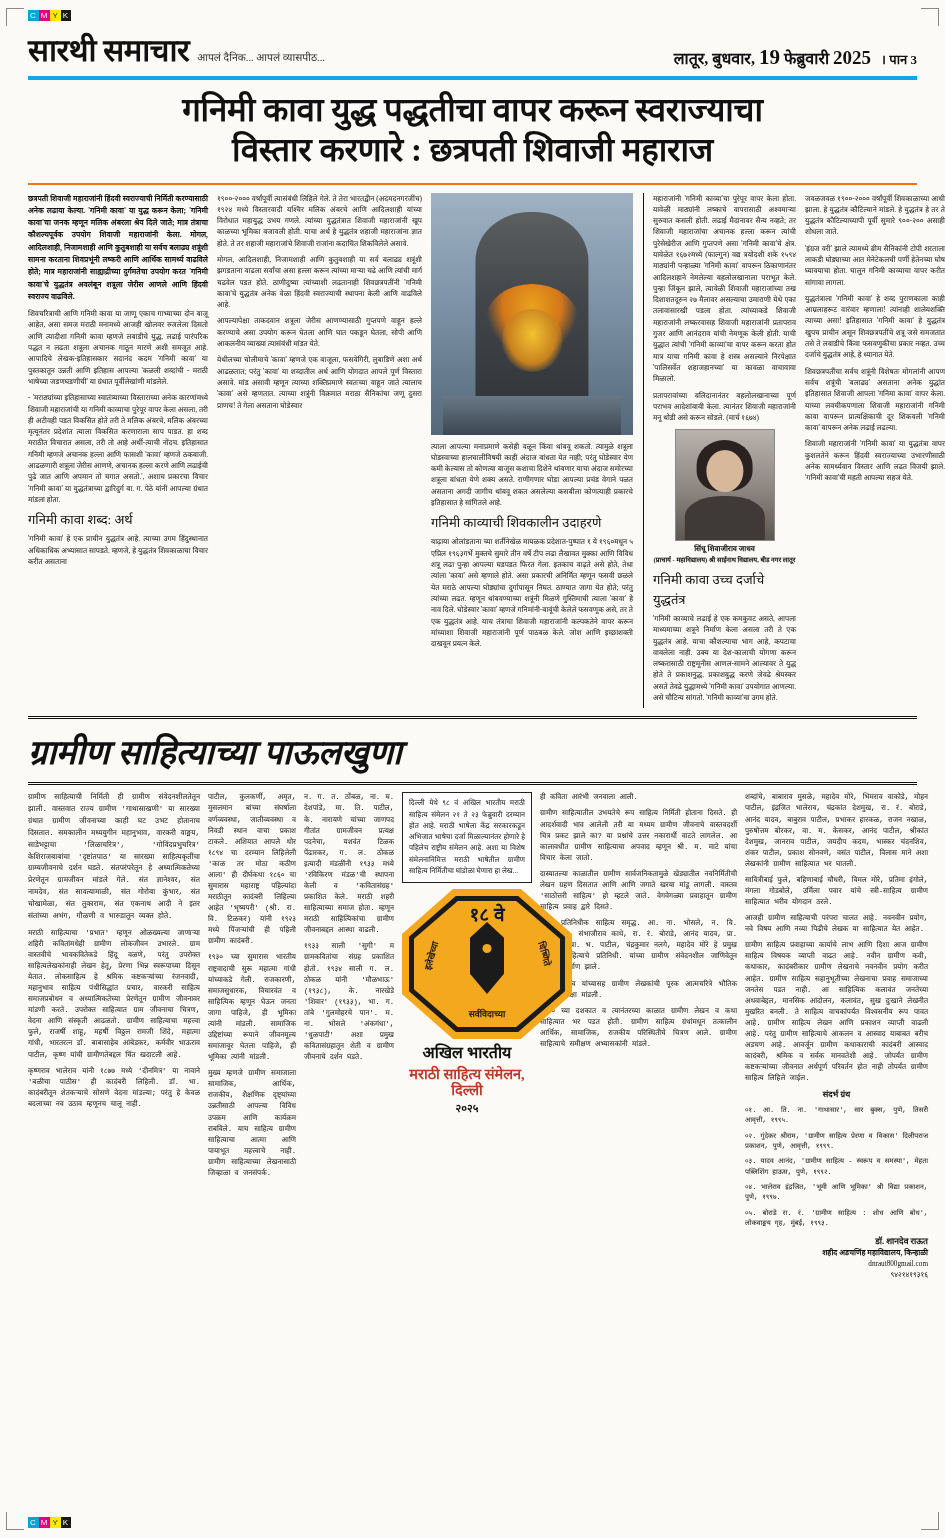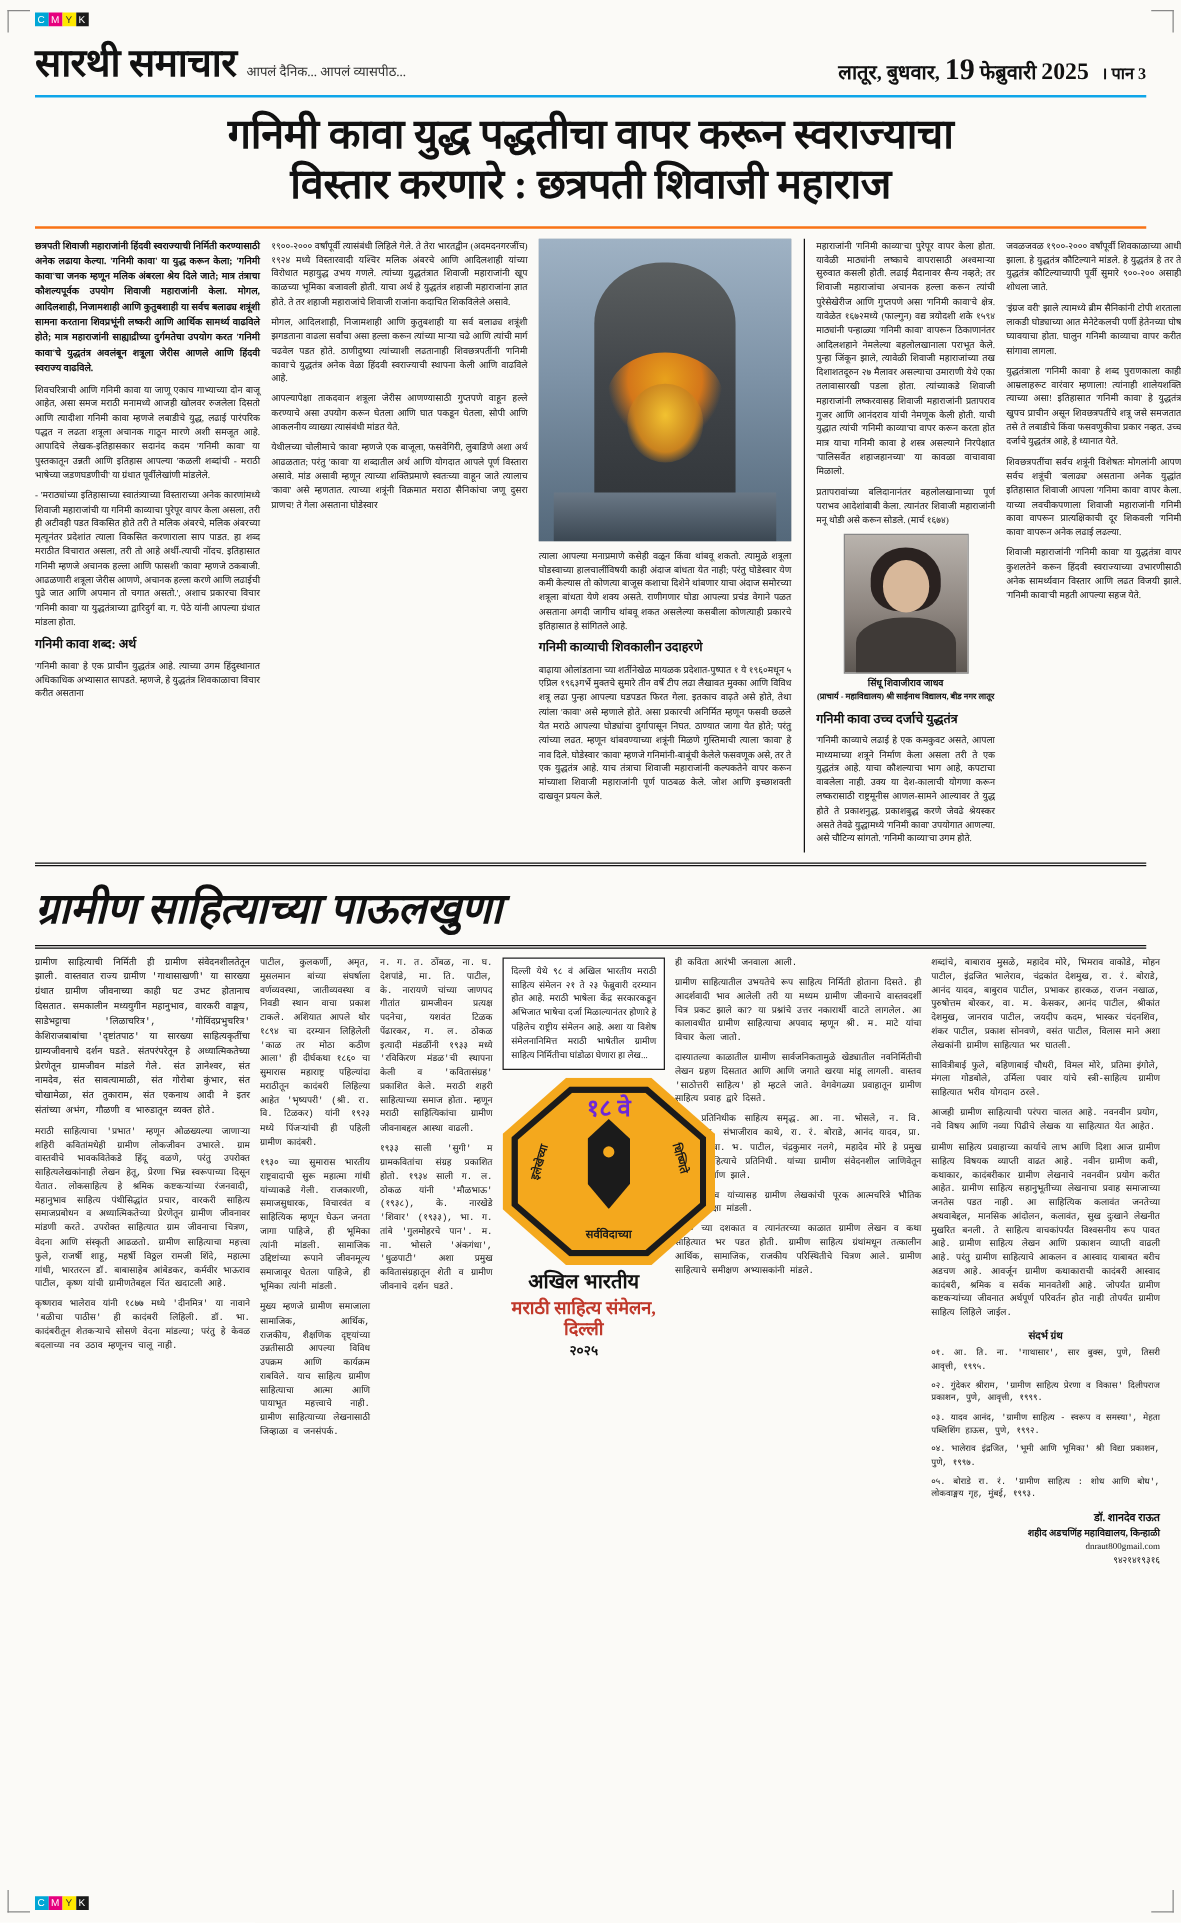--- a/index.html
+++ b/index.html
@@ -52,7 +52,7 @@
   
   .masthead {
     display:flex; align-items: flex-end; justify-content: space-between;
-    border-bottom: 2px solid #0ea5e9;
+    border-bottom: 4px solid #0ea5e9;
     padding-bottom: 6px;
   }
   .mast-left { display:flex; align-items: baseline; gap: 8px; }

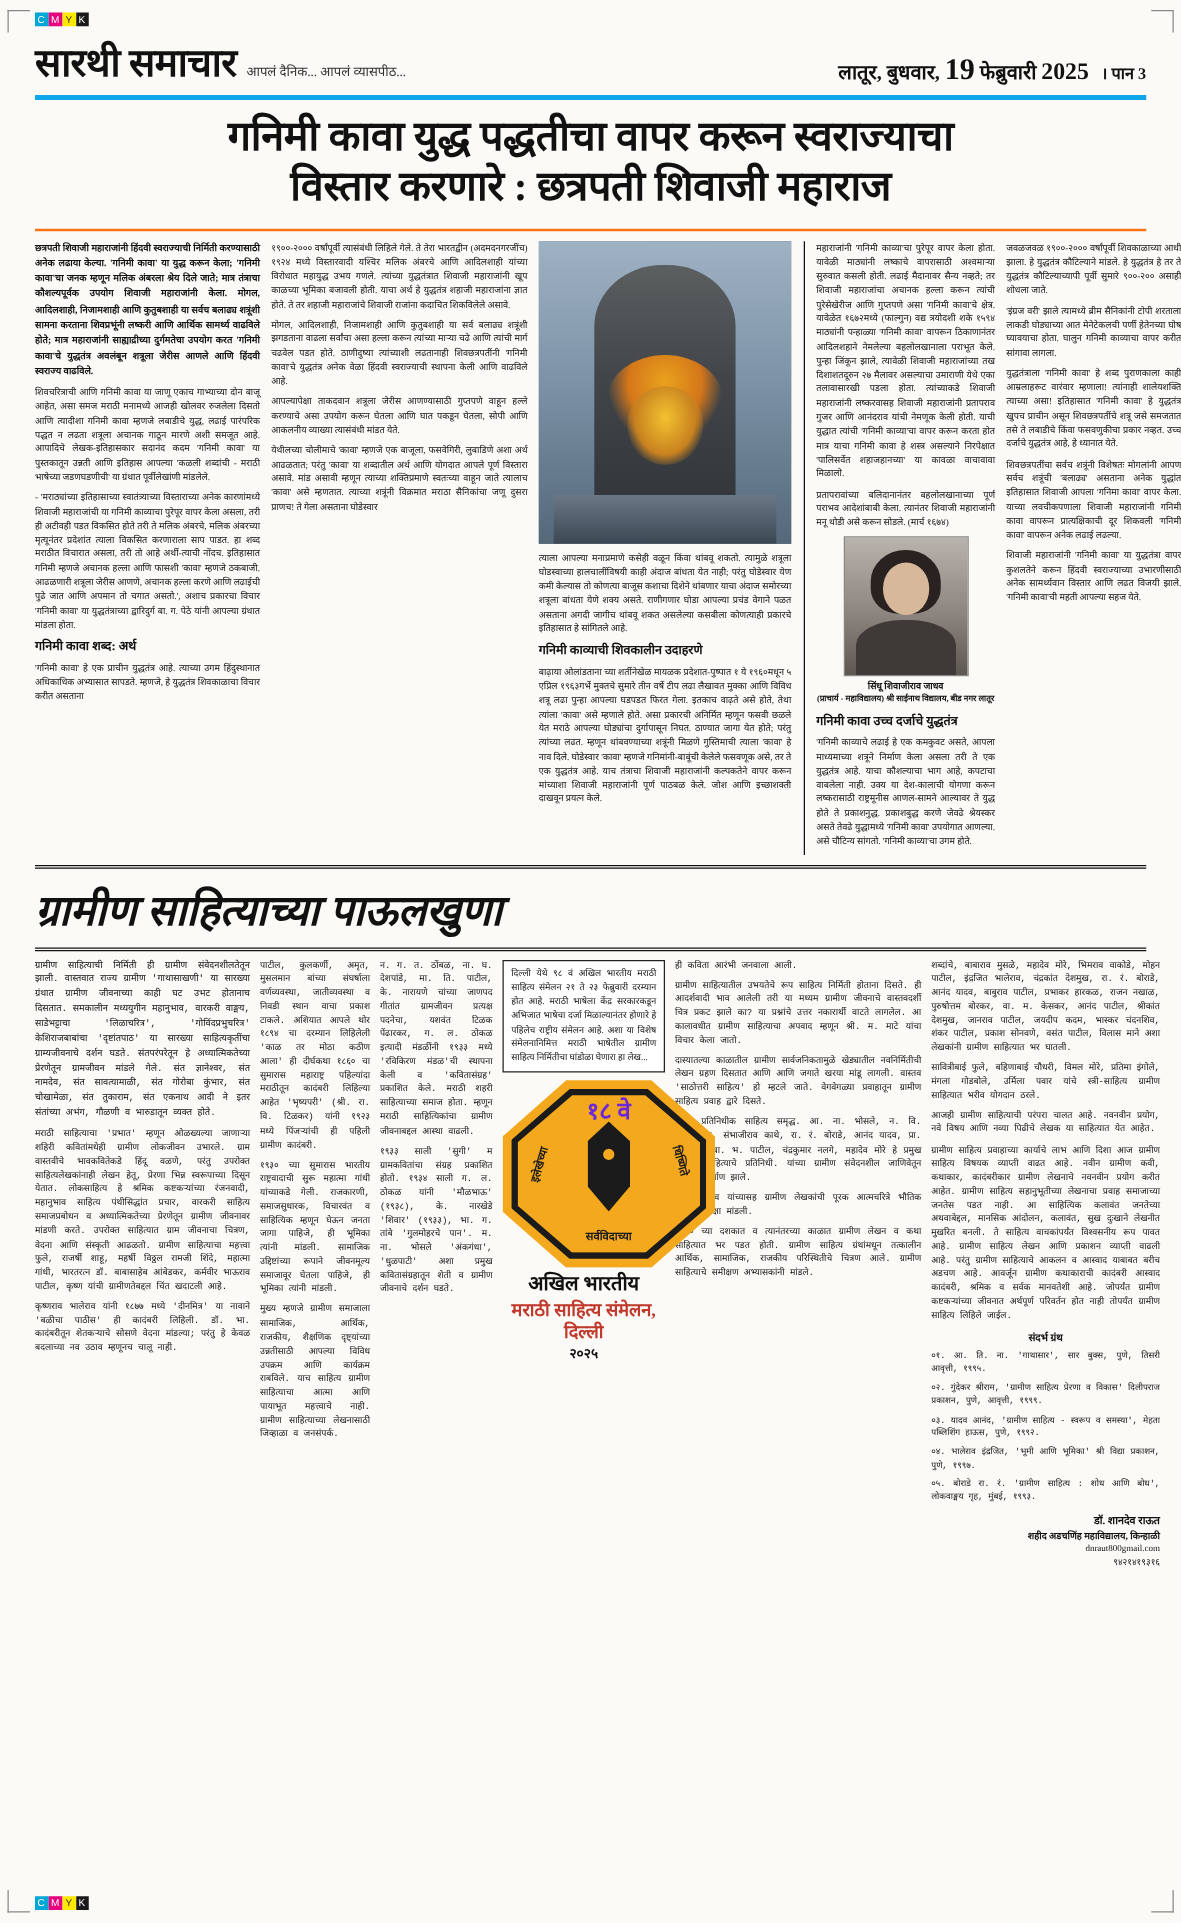--- a/index.html
+++ b/index.html
@@ -64,7 +64,7 @@
   .mast-right {
     font-size: 16px; font-weight: bold; display:flex; align-items:baseline; gap:4px;
   }
-  .mast-right .date-num { font-size: 24px; text-align: right; }
+  .mast-right .date-num { font-size: 21px; text-align: right; }
   .mast-right .year { font-size: 19px; }
   .mast-right .page-no { font-size: 13px; font-weight: bold; margin-left: 6px;}
 

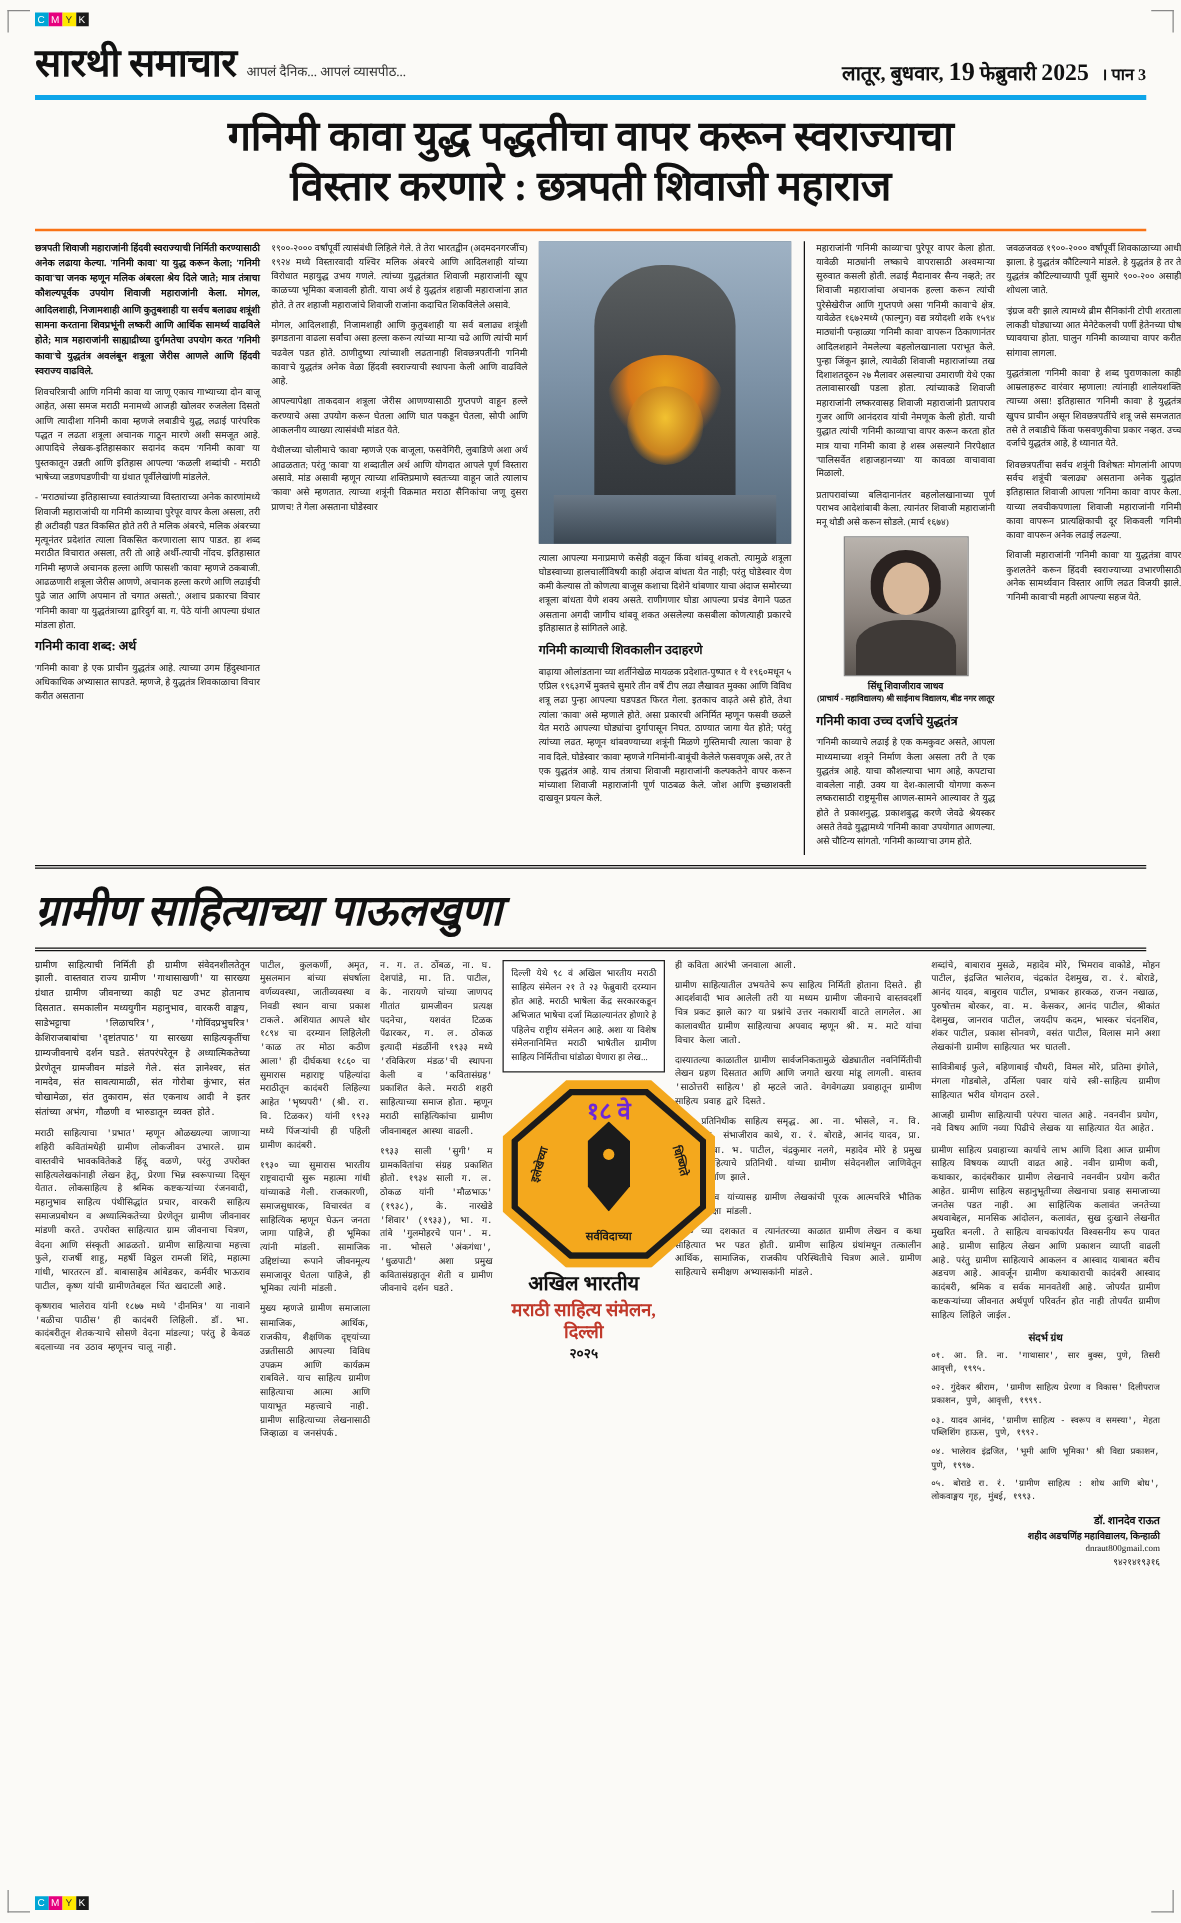--- a/index.html
+++ b/index.html
@@ -100,8 +100,8 @@
     margin: 0 0 7px 0;
   }
   .subhead {
-    font-weight: bold;
-    font-size: 10px;
+    font-weight: normal;
+    font-size: 13px;
     margin: 4px 0 3px 0;
     text-align: left;
   }

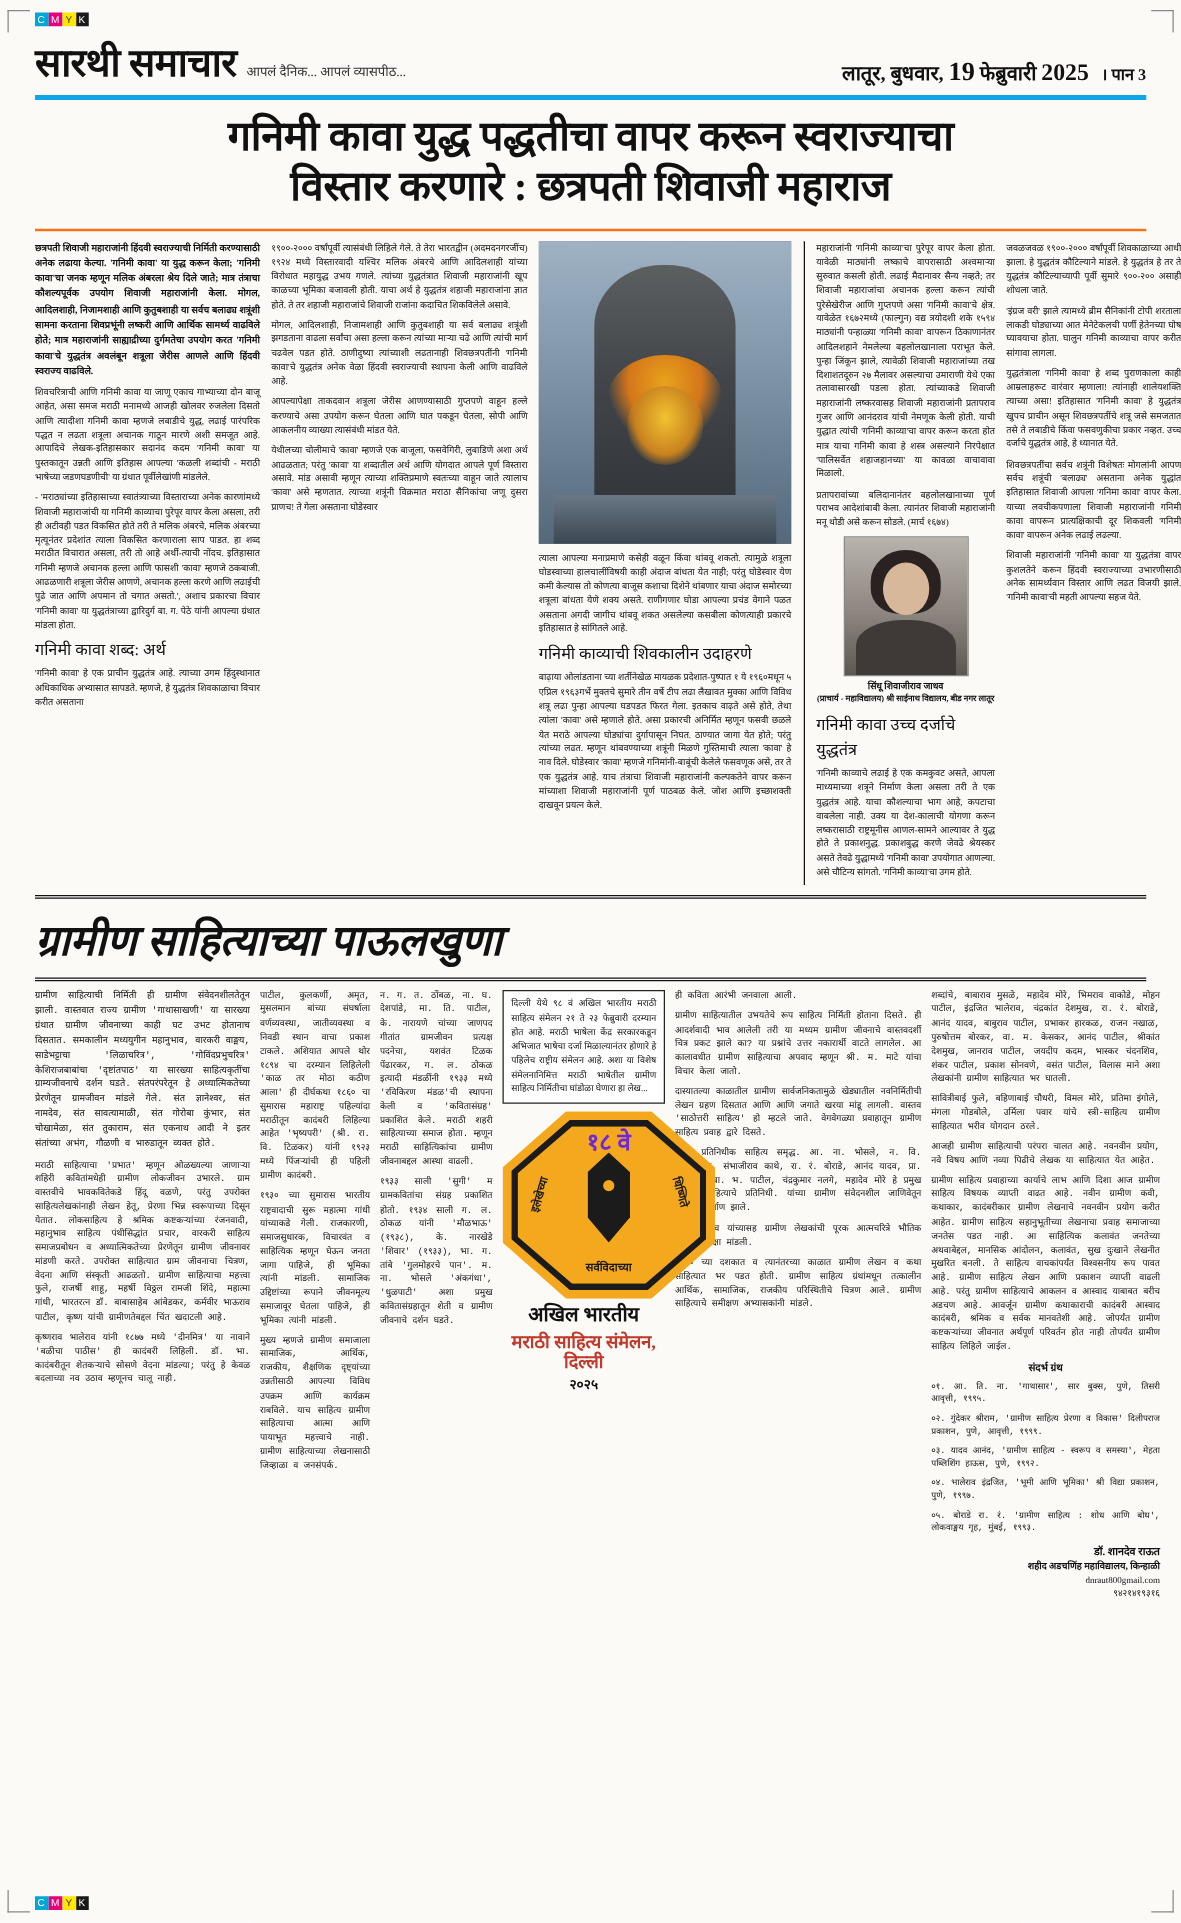--- a/index.html
+++ b/index.html
@@ -250,7 +250,7 @@
   }
   .logo .num {
     position:absolute; left: 50%; top: 11px; transform:translateX(-50%);
-    font-size: 19px; font-weight:bold; color:#6d28d9;
+    font-size: 19px; font-weight:bold; color:#0f172a;
   }
   .logo .ring-text {
     position:absolute; inset: 14px;

